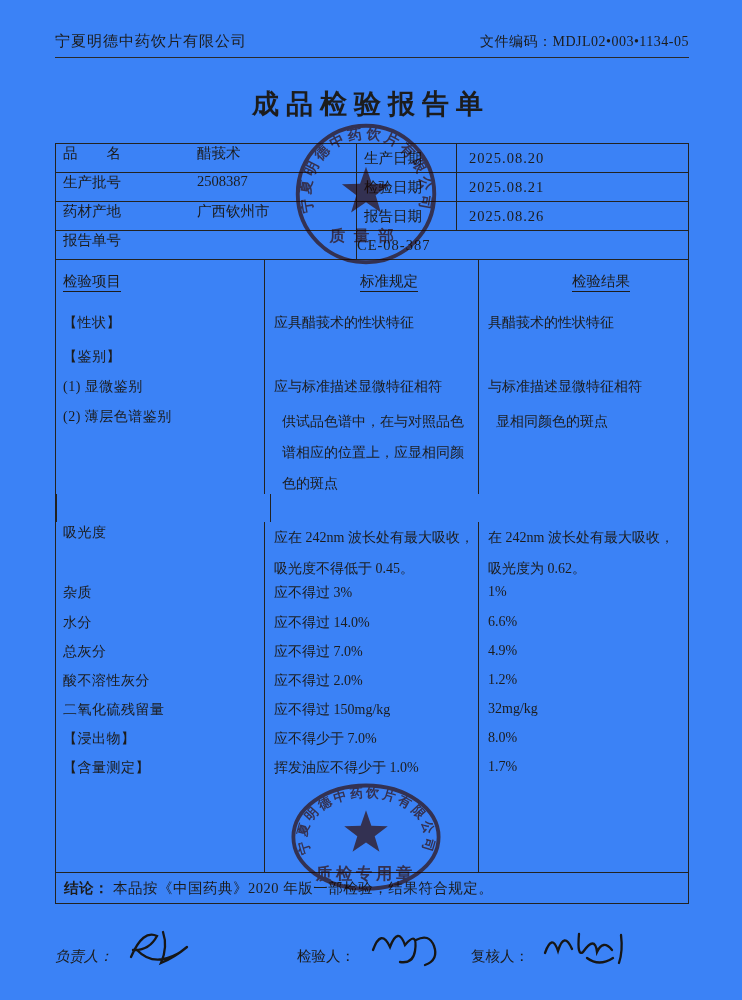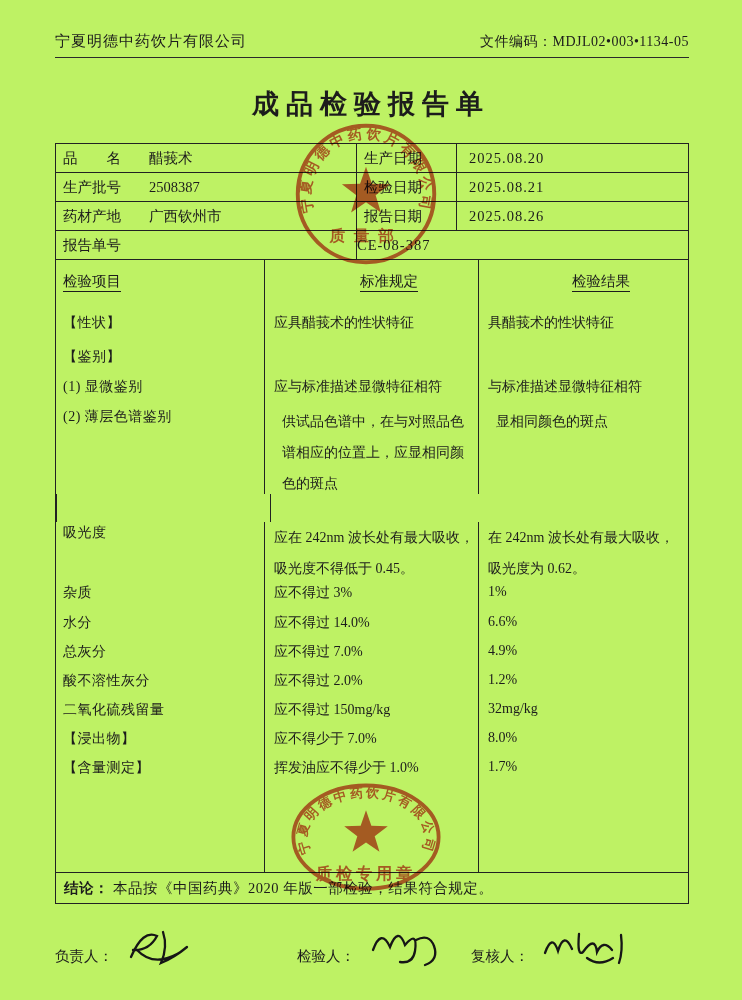--- a/index.html
+++ b/index.html
@@ -7,7 +7,7 @@
   .page {
     position: relative;
     width: 742px; height: 1000px;
-    background: #bef264;
+    background: #3b82f6;
     font-family: "Liberation Serif", "DejaVu Serif", serif;
     color: #1c1c1c;
     overflow: hidden;

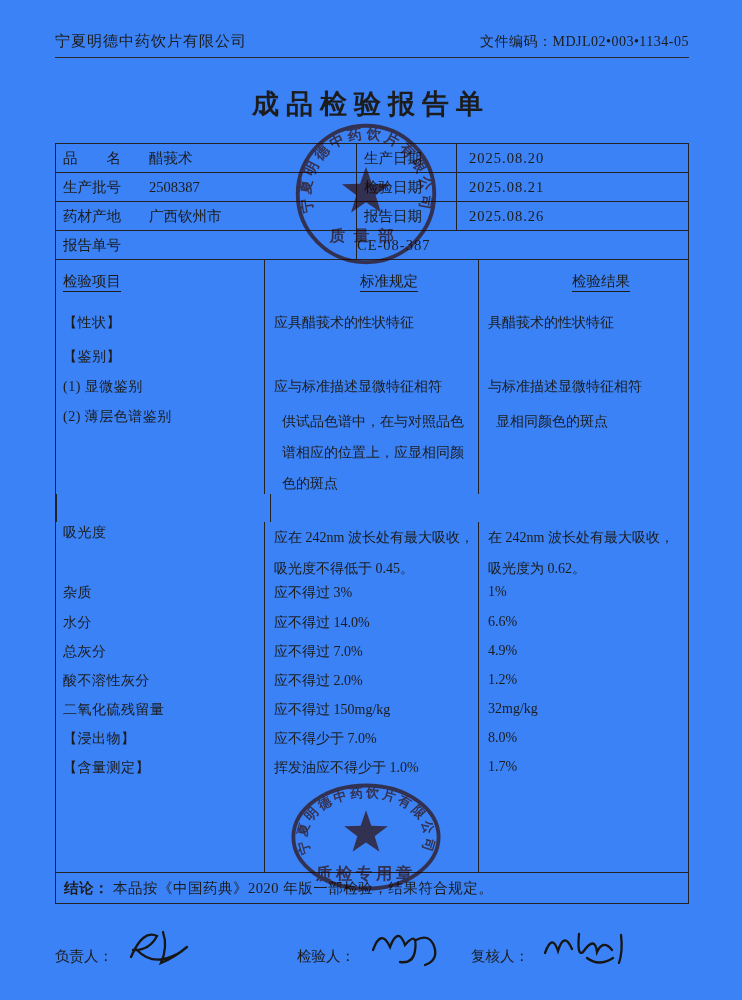--- a/index.html
+++ b/index.html
@@ -32,7 +32,7 @@
   }
   
   .info-row { display:flex; height:29px; border-bottom:1.4px solid #222; font-size:14.5px; }
-  .info-c1 { width:300px; display:flex; align-items:center; padding-left:7px; }
+  .info-c1 { width:300px; display:flex; padding-left:7px;gap:48px; }
   .info-c1 .lbl { width:86px; white-space:pre; }
   .info-c2 { width:100px; border-left:1.4px solid #222; display:flex; align-items:center; padding-left:7px; }
   .info-c3 { flex:1; border-left:1.4px solid #222; display:flex; align-items:center; padding-left:12px; letter-spacing:1px; }

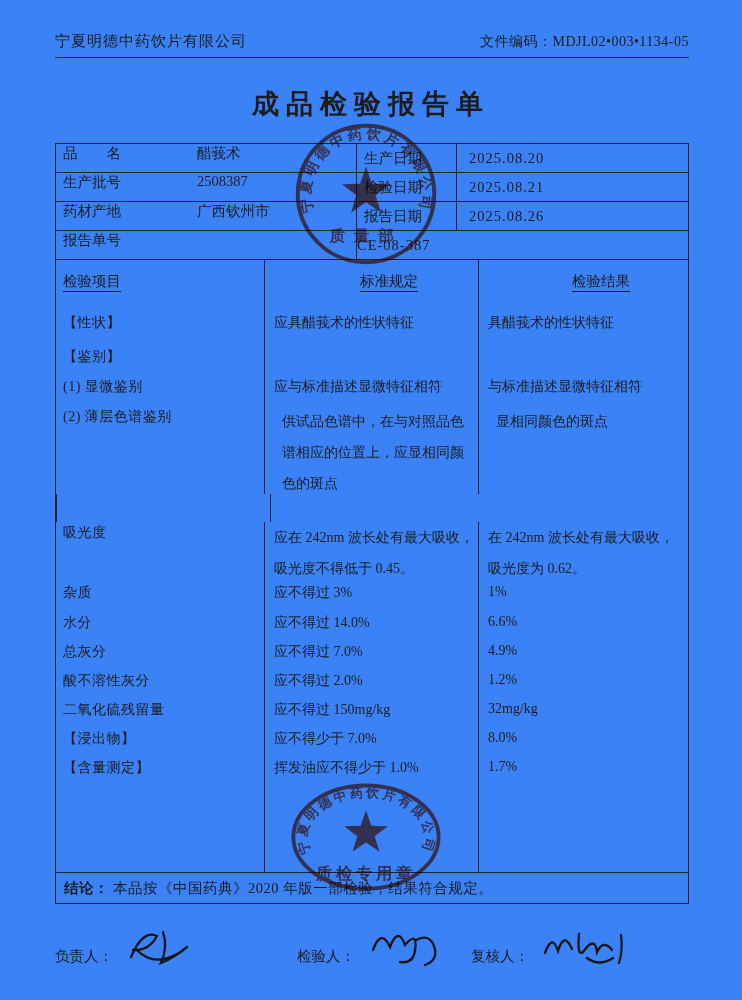--- a/index.html
+++ b/index.html
@@ -66,7 +66,7 @@
     display:flex; align-items:center; font-size:14.5px;
   }
   .sign-group { display:flex; align-items:center; }
-  .sg1 { width:242px; } .sg2 { width:218px; } .sg3 { flex:1; }
+  .sg1 { width:242px;font-style:italic; } .sg2 { width:218px; } .sg3 { flex:1; }
   .sign-group svg { margin-left:8px; margin-top:-14px; }
   
   .stamp { position:absolute; mix-blend-mode:multiply; opacity:0.88; }

